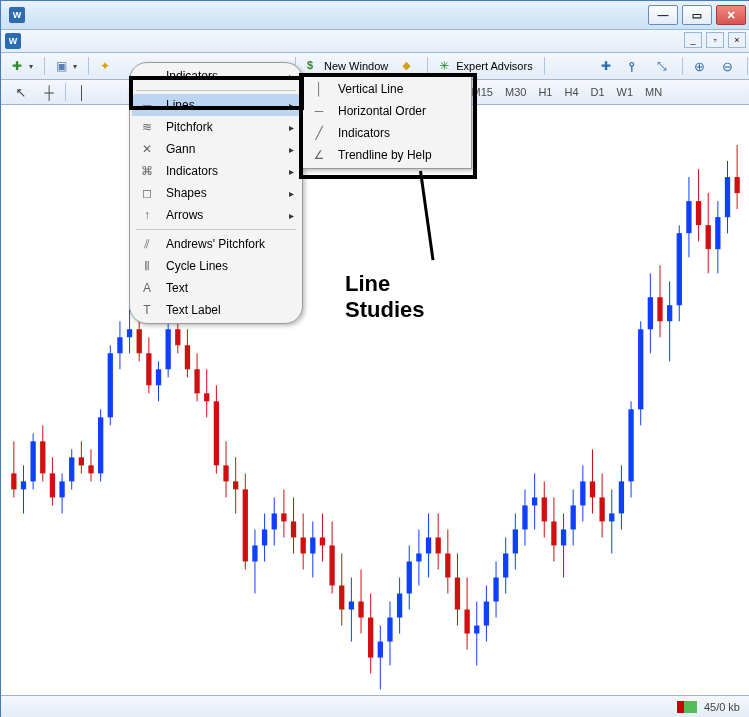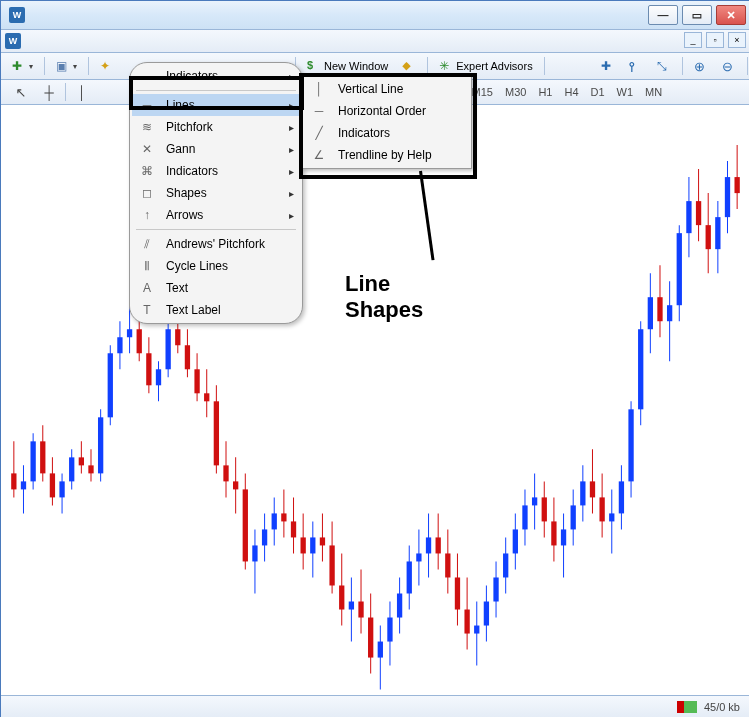--- a/index.html
+++ b/index.html
@@ -528,7 +528,7 @@
 
   <div class="annotation">
     <div class="anno-line"></div>
-    <div class="anno-text">Line Shapes</div>
+    <div class="anno-text">Line Studies</div>
   </div>
 
 </div>

